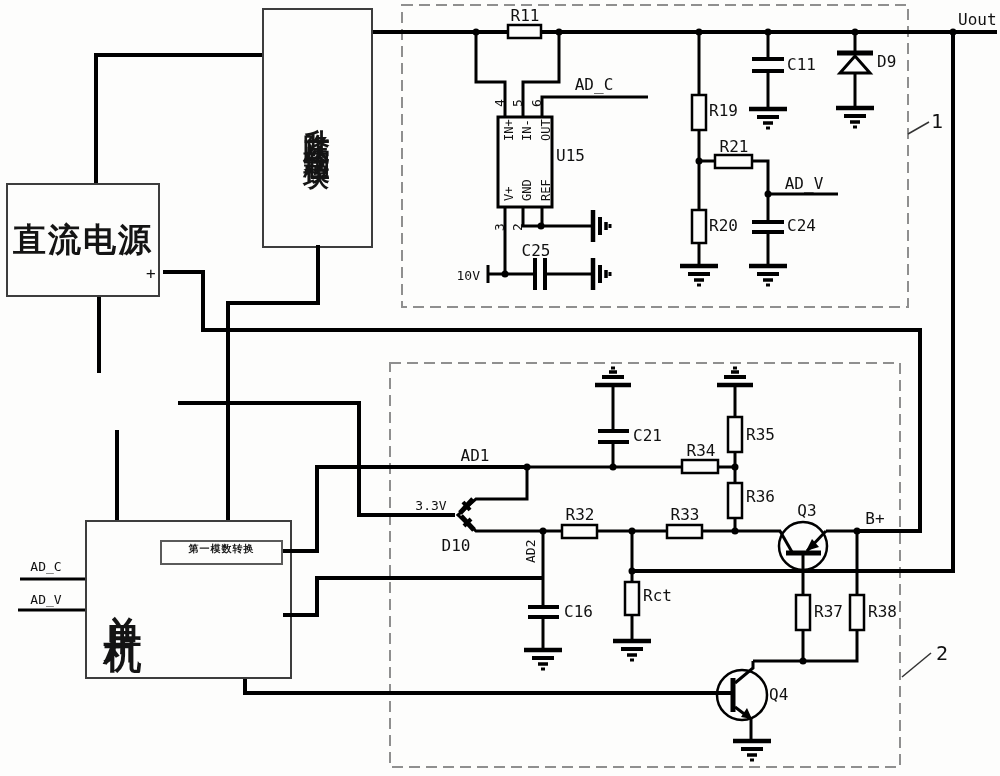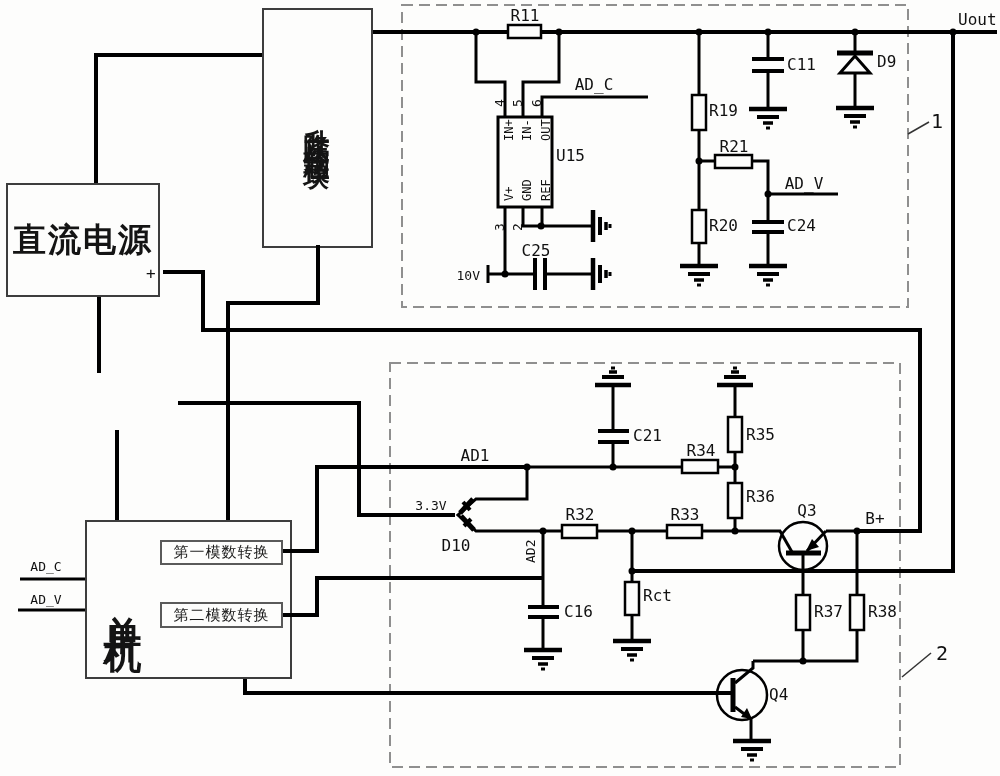--- a/index.html
+++ b/index.html
@@ -28,8 +28,8 @@
   }
   .adc-box{
     position:absolute;border:2px solid #5a5a5a;background:#fdfdfc;
-    display:flex;align-items:center;justify-content:center;
-    font-size:15px;font-weight:400;color:#1a1a1a;box-sizing:border-box;
+    display:flex;justify-content:center;
+    font-size:10px;font-weight:700;color:#1a1a1a;box-sizing:border-box;
     font-family:"DejaVu Sans","Liberation Sans",sans-serif;letter-spacing:1px;
   }
   .adc1-box{left:160px;top:540px;width:123px;height:25px;}

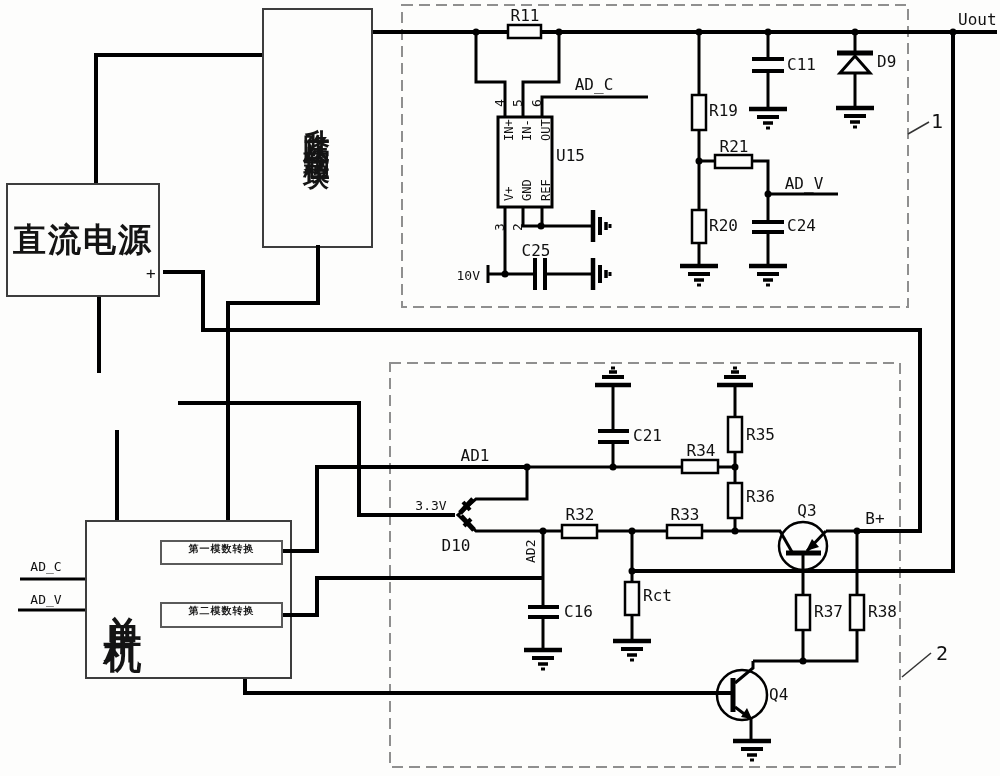--- a/index.html
+++ b/index.html
@@ -56,9 +56,6 @@
   <div class="mcu-label vtext">单片机</div>
   <div class="adc-box adc1-box">
     <span>第一模数转换</span>
-  </div>
-  <div class="adc-box adc2-box">
-    <span>第二模数转换</span>
   </div>
 
   <svg id="wiring" width="1000" height="776" viewBox="0 0 1000 776">

